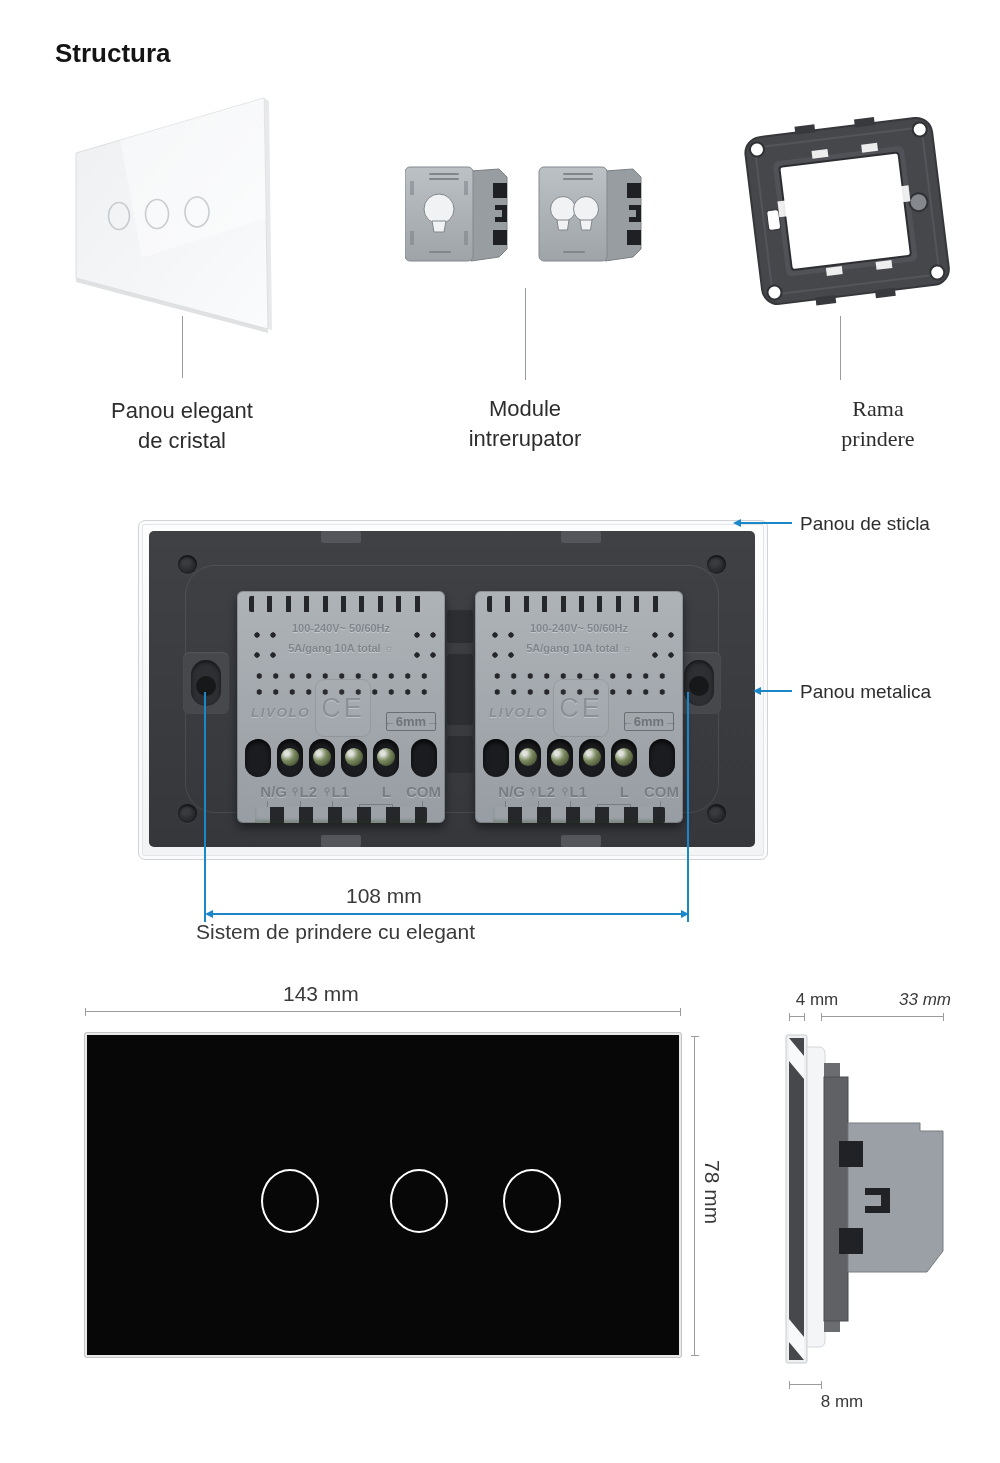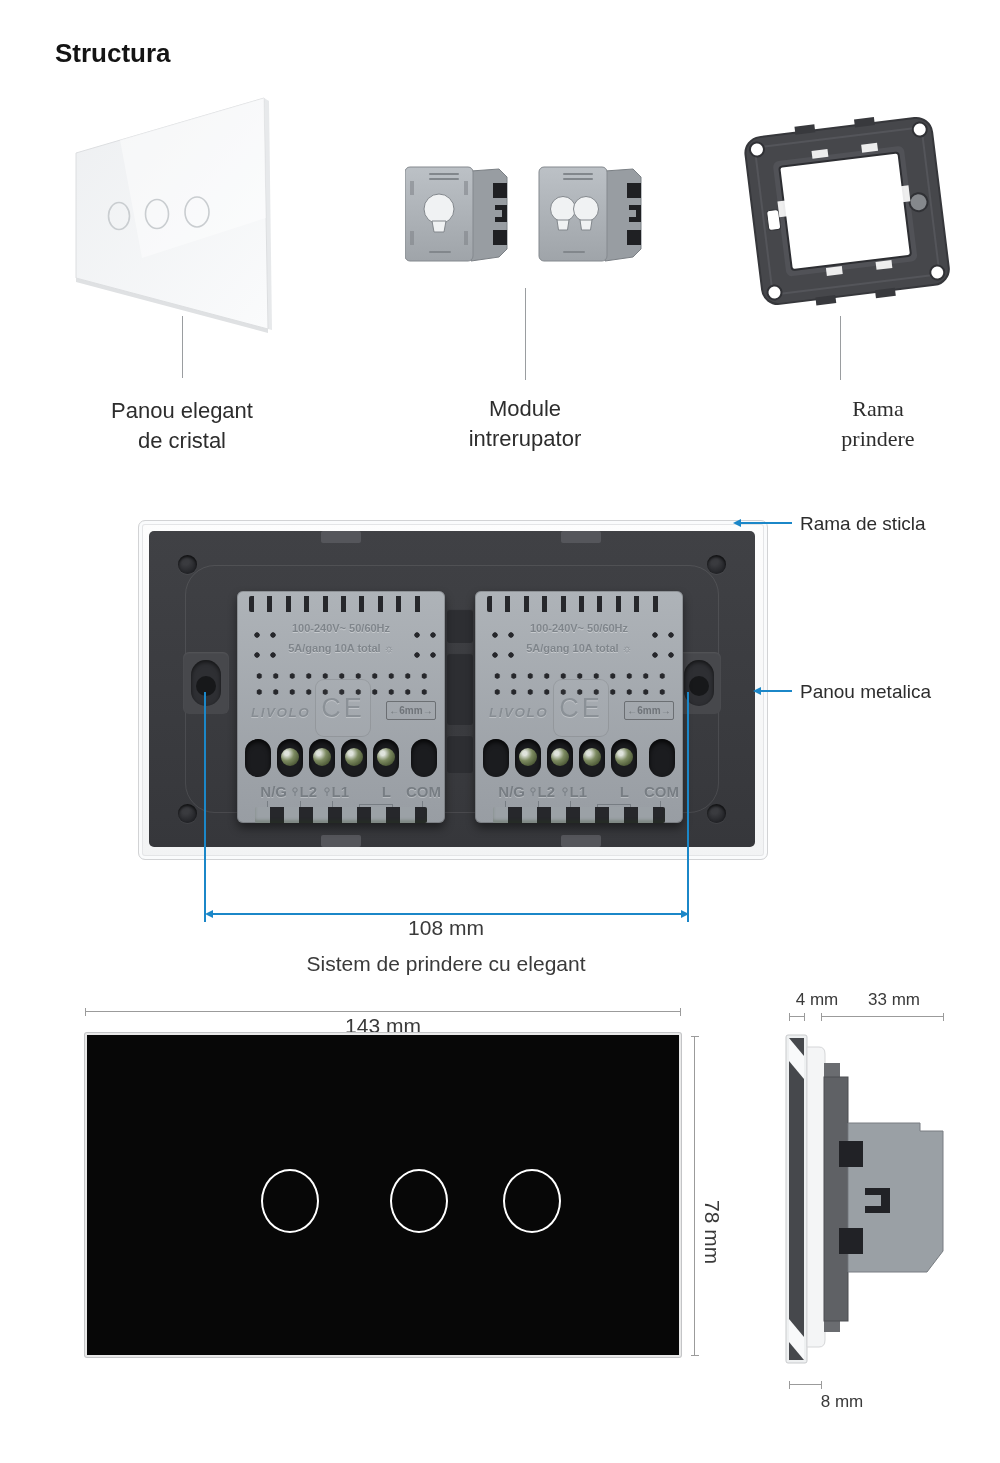--- a/index.html
+++ b/index.html
@@ -341,7 +341,7 @@
 
   <div class="abs arrow-l" style="left:733px; top:519px;"></div>
   <div class="abs blue-line-h" style="left:740px; top:522px; width:52px;"></div>
-  <div class="abs callout-label" style="left:800px; top:513px;">Rama de sticla</div>
+  <div class="abs callout-label" style="left:800px; top:513px;">Panou de sticla</div>
 
   <div class="abs arrow-l" style="left:753px; top:687px;"></div>
   <div class="abs blue-line-h" style="left:760px; top:690px; width:32px;"></div>

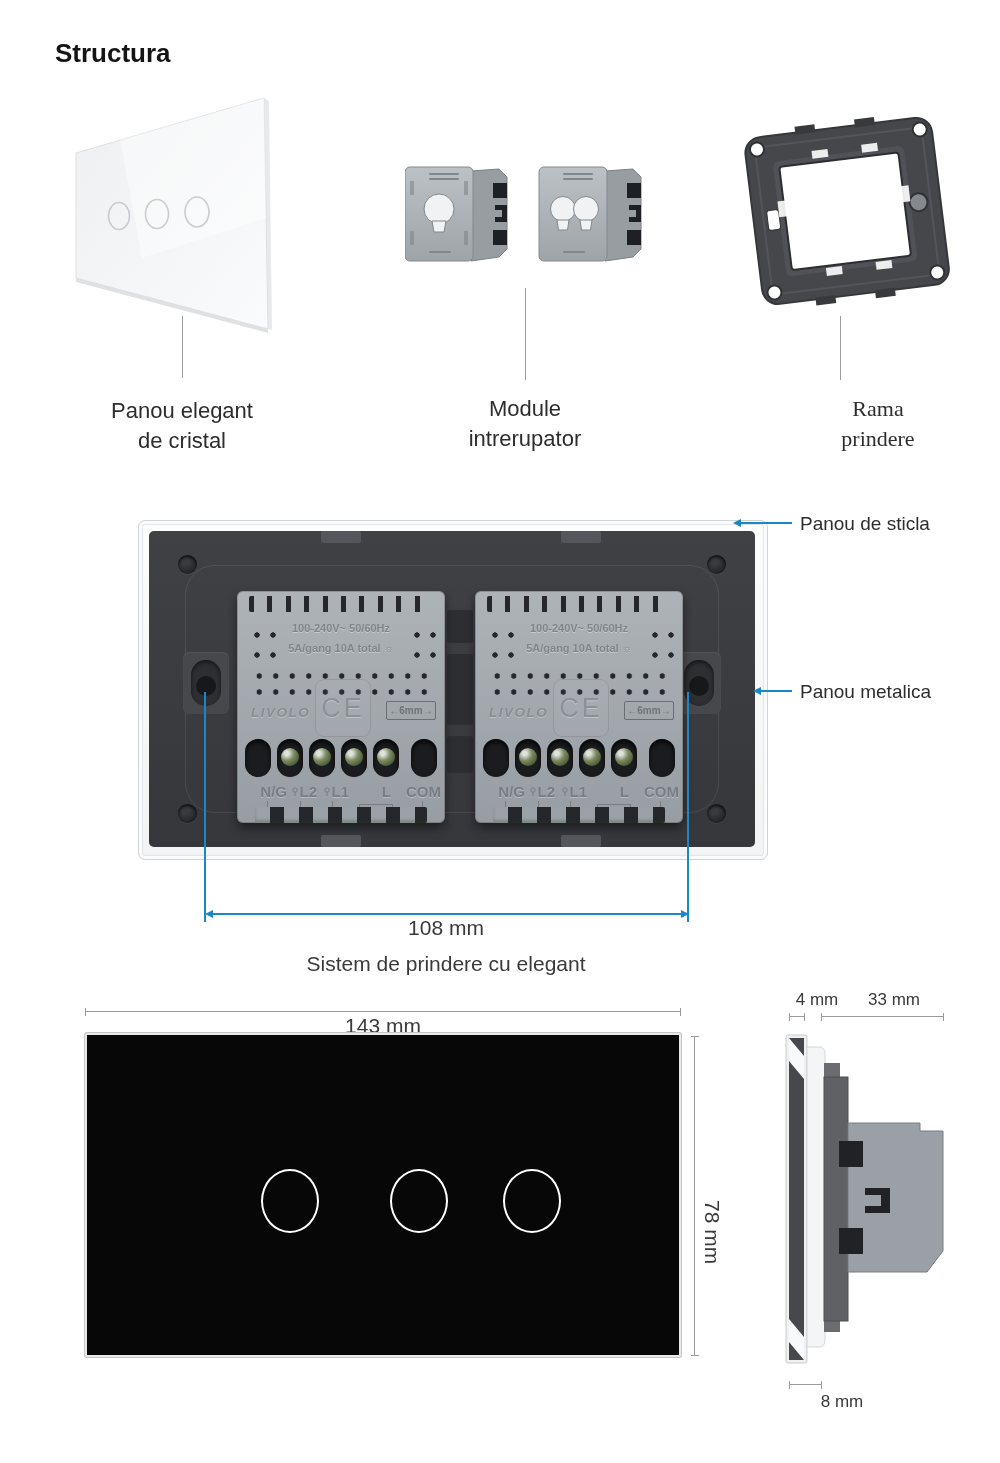--- a/index.html
+++ b/index.html
@@ -102,10 +102,10 @@
     text-shadow:0 1px 0 rgba(255,255,255,0.3); background:rgba(255,255,255,0.03);
   }
   .wiremark {
-    position:absolute; right:9px; top:110px; width:48px; height:17px;
+    position:absolute; right:9px; top:121px; width:48px; height:17px;
     border:1px solid rgba(40,42,45,0.45); border-radius:2px;
     display:flex; align-items:center; justify-content:center;
-    font-size:10px; font-weight:700; color:#6f7479;
+    font-size:13px; font-weight:700; color:#6f7479;
   }
   .tholes { position:absolute; left:8px; top:148px; width:192px; height:40px; }
   .hole {

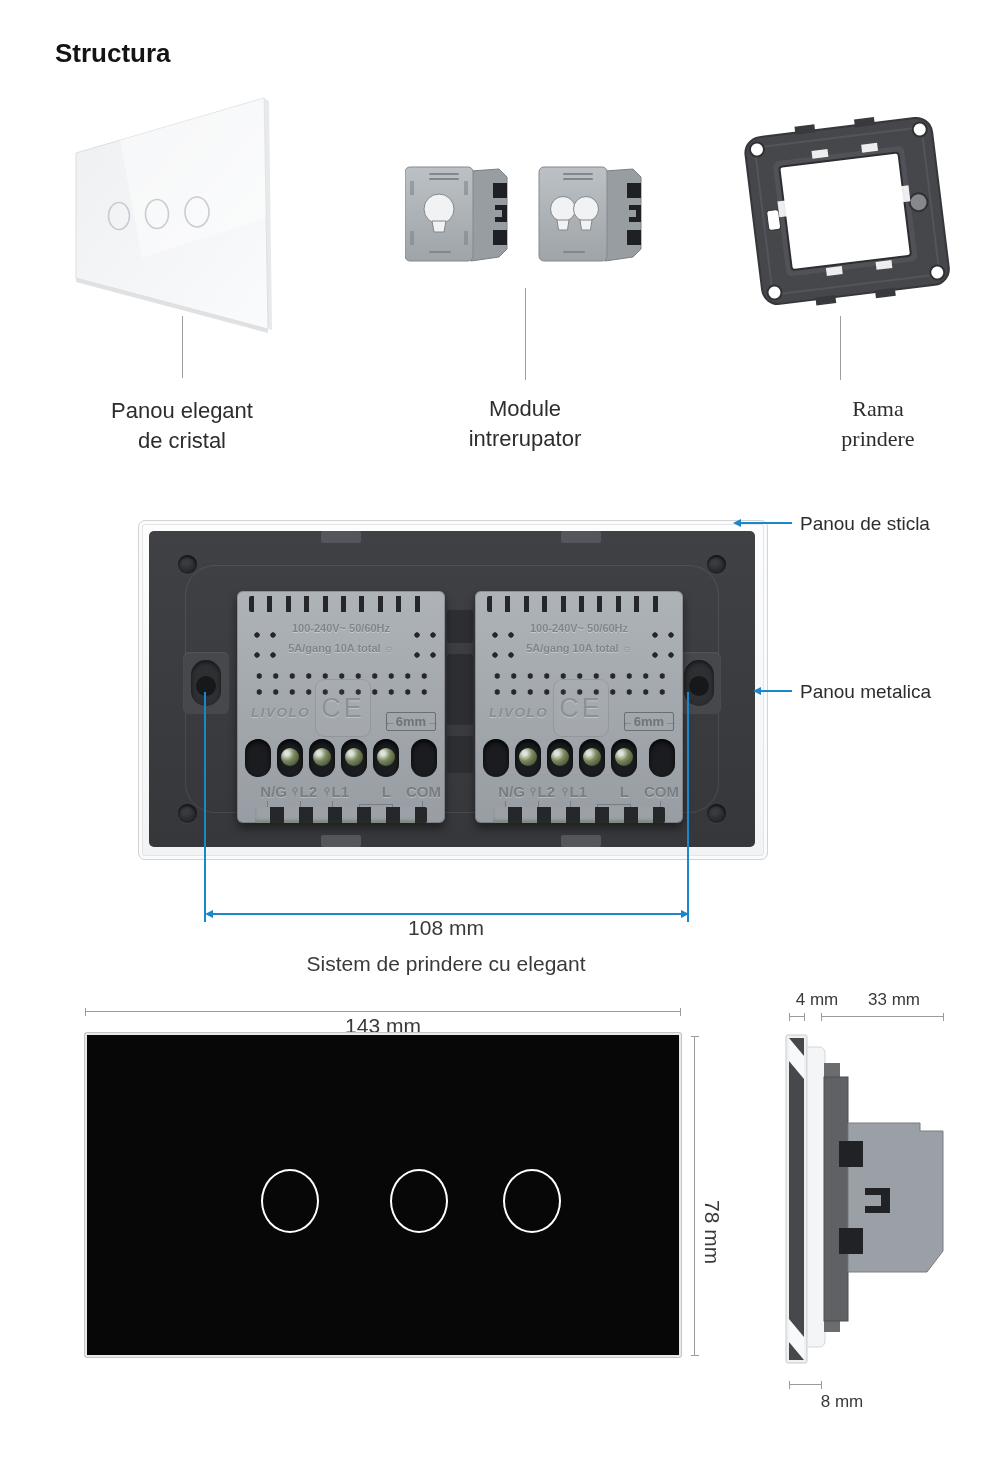--- a/index.html
+++ b/index.html
@@ -16,7 +16,7 @@
   }
   .leader { width:1px; background:#9a9da0; }
   .callout-label { font-size:19px; color:#2d2d2d; white-space:nowrap; }
-  .dim-text { font-size:21px; color:#3a3a3a; text-align:center; white-space:nowrap;margin-top:32px; }
+  .dim-text { font-size:21px; color:#3a3a3a; white-space:nowrap; }
   .dim-text-sm { font-size:17px; color:#3a3a3a; text-align:center; white-space:nowrap;margin-left:36px; }
   .dim-h { height:1px; background:#9b9b9b; }
   .dim-h::before,.dim-h::after { content:""; position:absolute; top:-3.5px; width:1px; height:8px; background:#9b9b9b; }

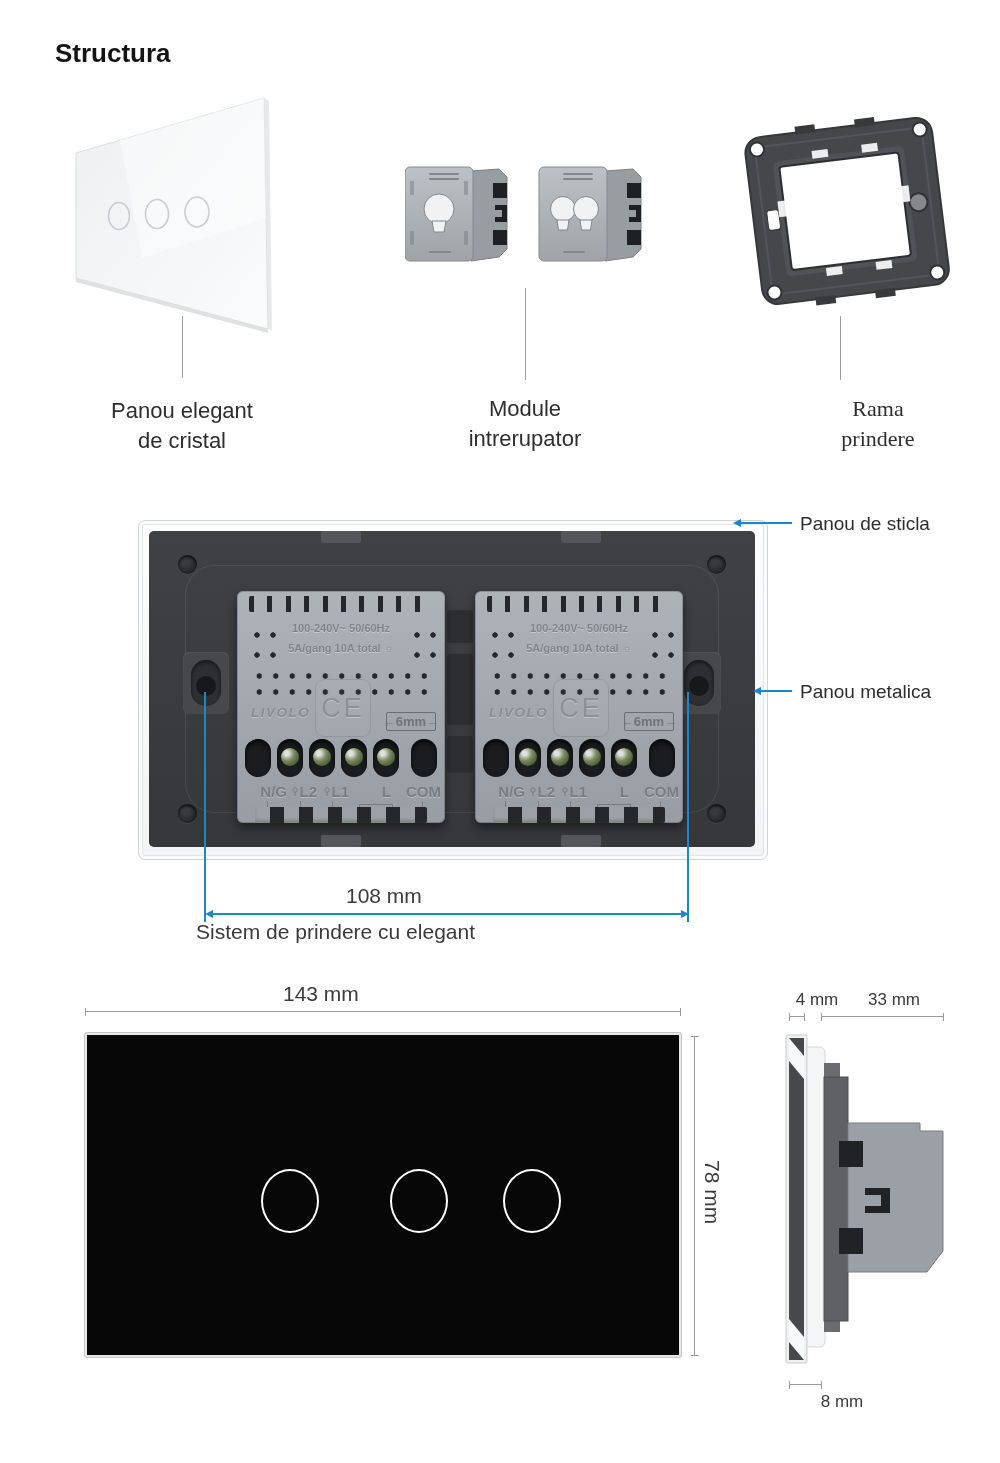--- a/index.html
+++ b/index.html
@@ -384,7 +384,7 @@
 
   <div class="abs dim-text-sm" style="left:755px; top:990px; width:52px;">4 mm</div>
   <div class="abs dim-h" style="left:789px; top:1016px; width:16px;"></div>
-  <div class="abs dim-text-sm" style="left:826px; top:990px; width:64px;">33 mm</div>
+  <div class="abs dim-text-sm" style="left:857px; top:990px; width:64px;font-style:italic;">33 mm</div>
   <div class="abs dim-h" style="left:821px; top:1016px; width:123px;"></div>
   <div class="abs dim-h" style="left:789px; top:1384px; width:33px;"></div>
   <div class="abs dim-text-sm" style="left:780px; top:1392px; width:52px;">8 mm</div>

